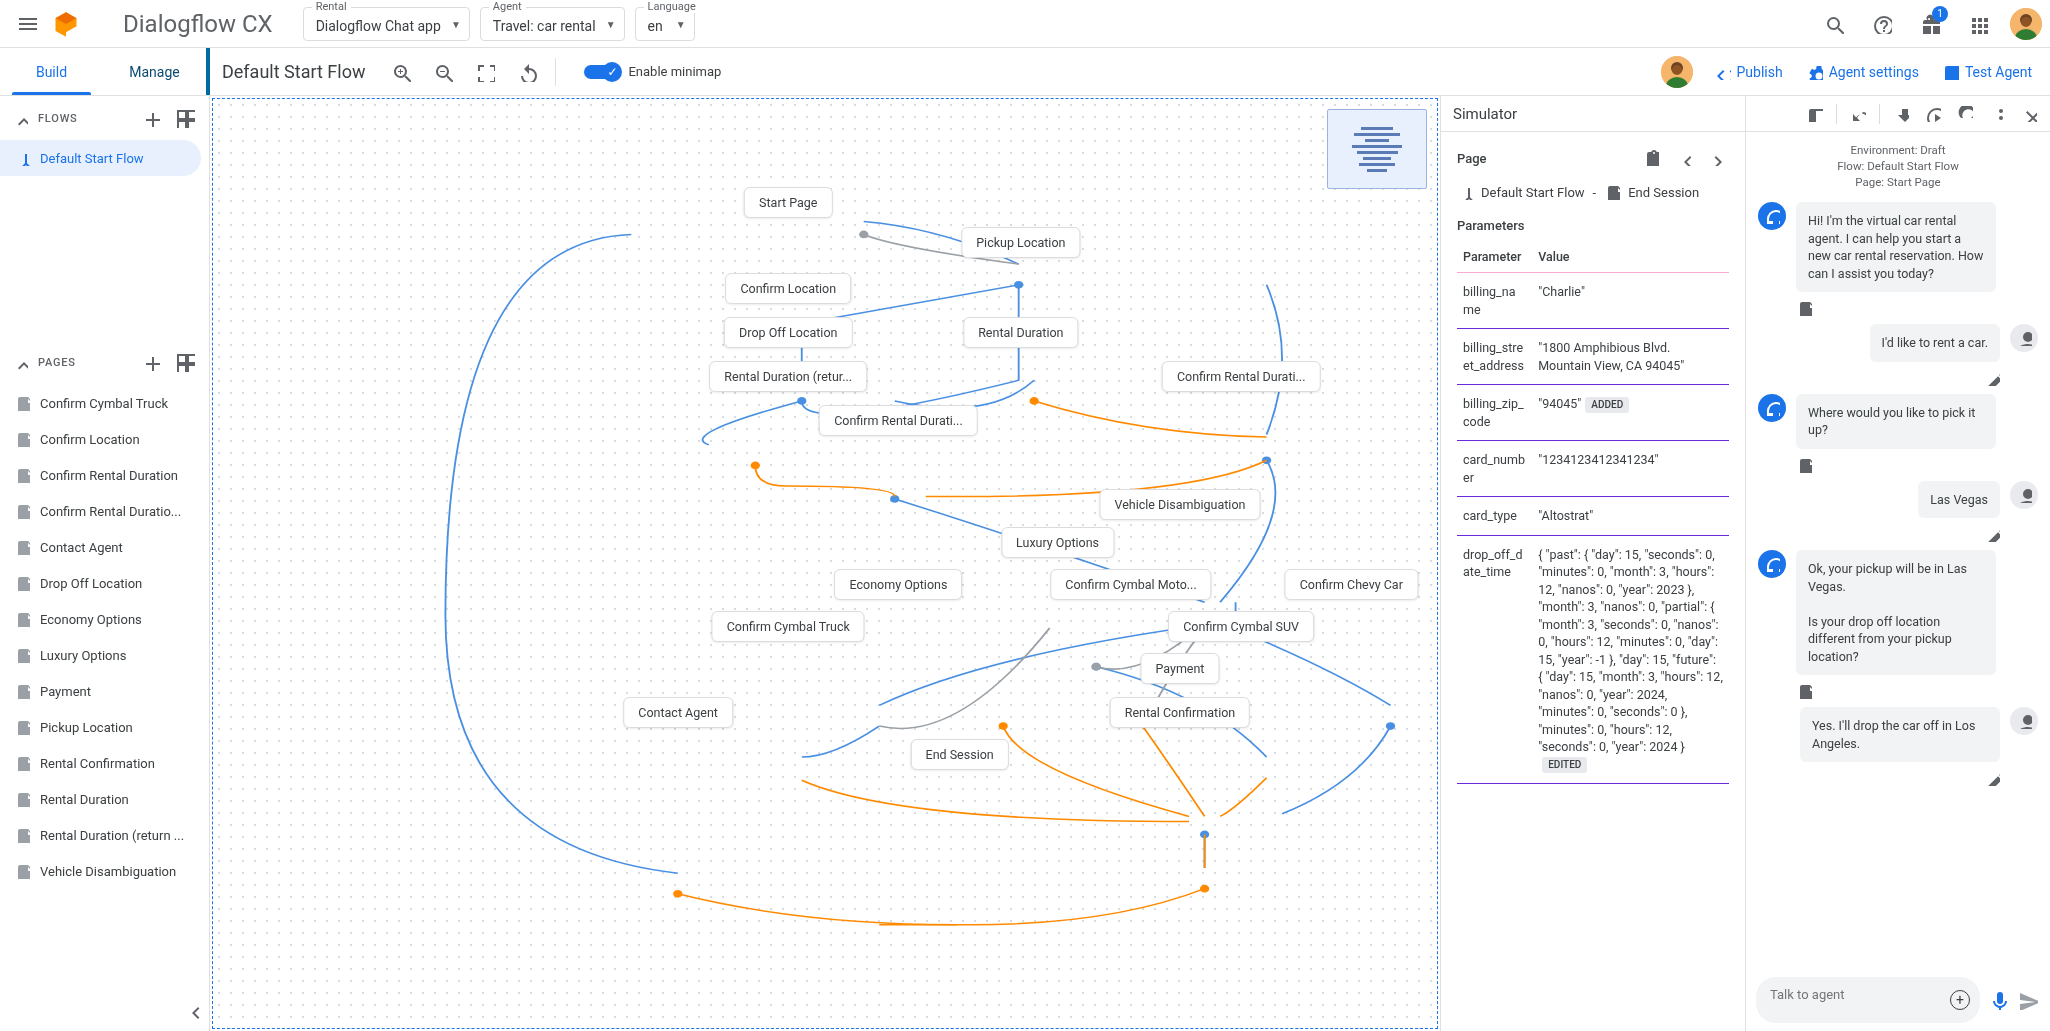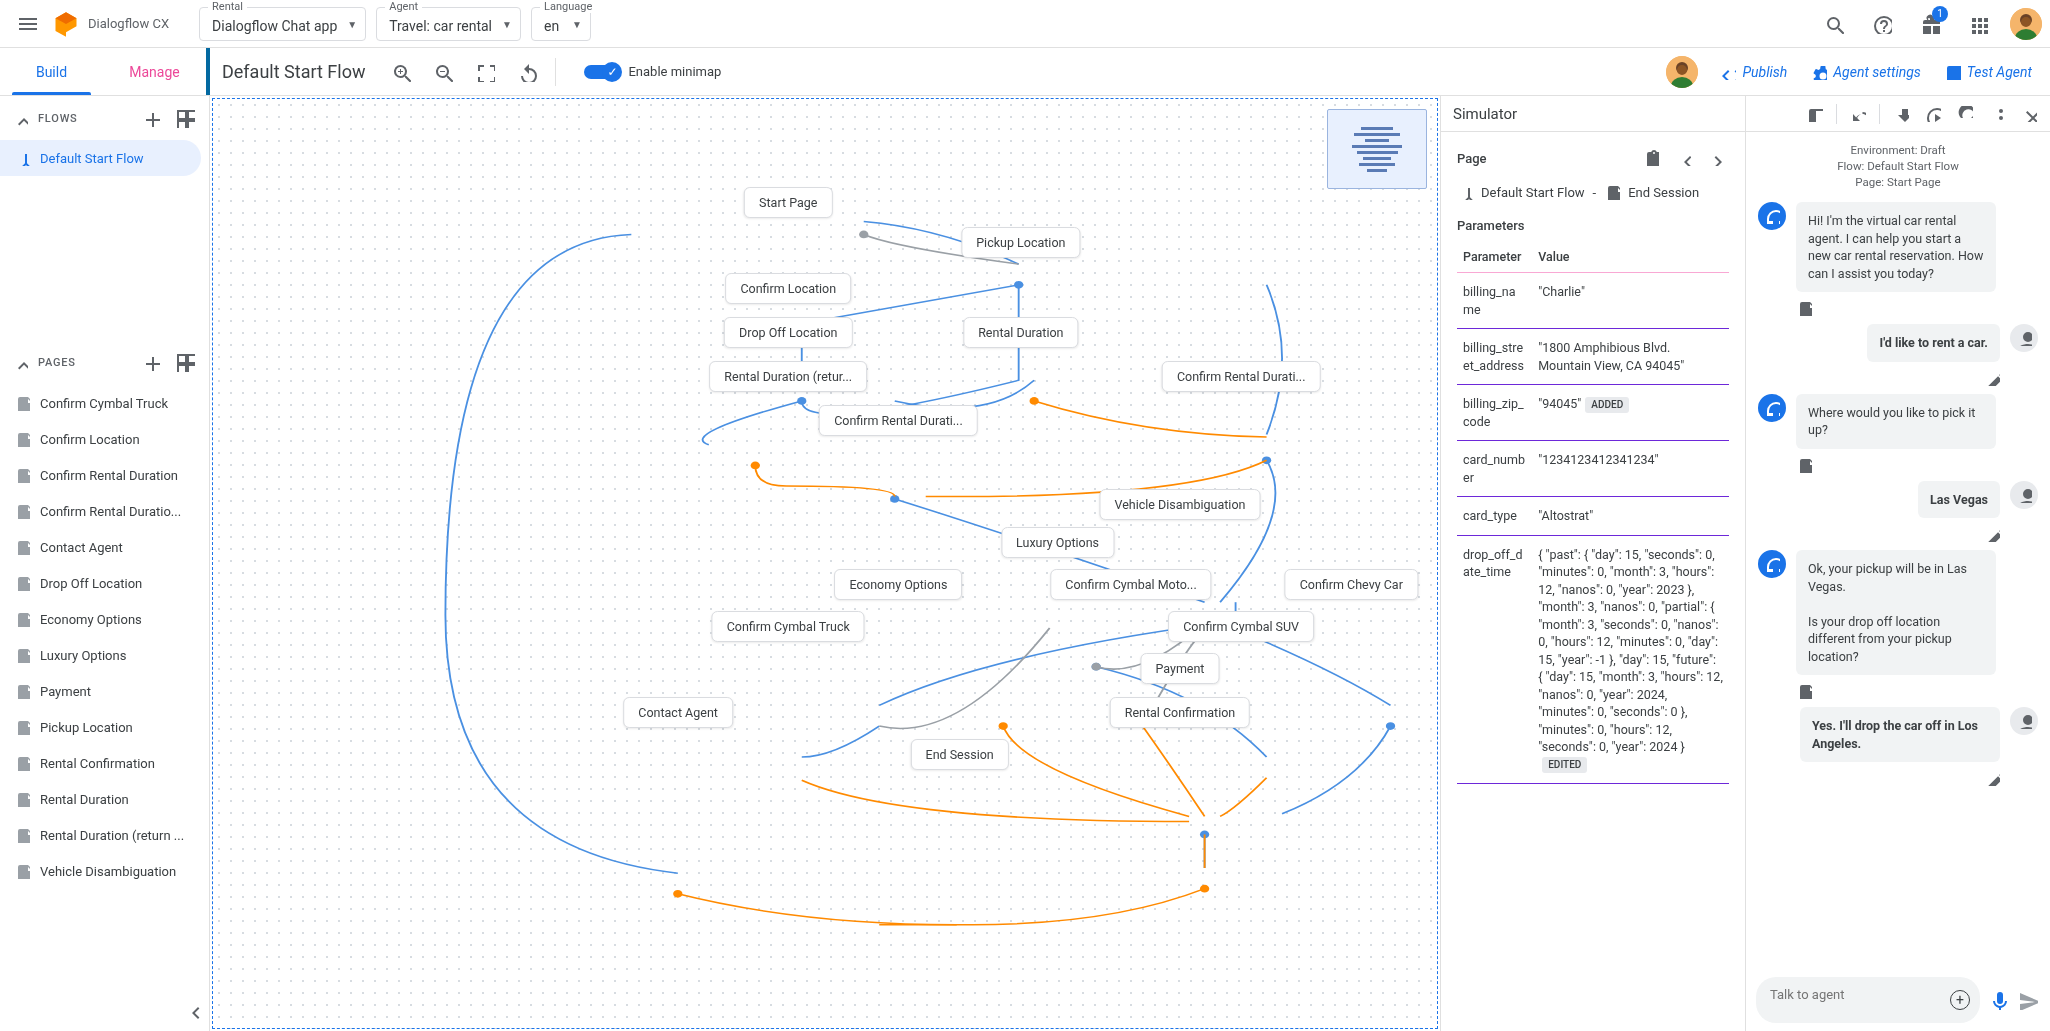--- a/index.html
+++ b/index.html
@@ -10,7 +10,7 @@
 .hamburger { width: 40px; height: 40px; display:flex; align-items:center; justify-content:center; color:#5f6368; cursor:pointer; border-radius:50%; }
 .logo { display:flex; align-items:center; gap:8px; margin-left:4px; }
 .logo-icon { width:28px; height:28px; }
-.logo-text { font-size: 13px; color:#5f6368; font-weight:400; }
+.logo-text { font-size: 24px; color:#5f6368; font-weight:400;margin-left:35px; }
 .selectors { display:flex; gap:10px; margin-left: 30px; }
 .selbox { position:relative; border:1px solid #dadce0; border-radius:4px; padding: 10px 28px 6px 12px; min-width: 120px; cursor:pointer; font-size:14px; color:#3c4043; background:#fff; }
 .selbox .lbl { position:absolute; top:-8px; left:8px; background:#fff; padding:0 4px; font-size:11px; color:#5f6368; }

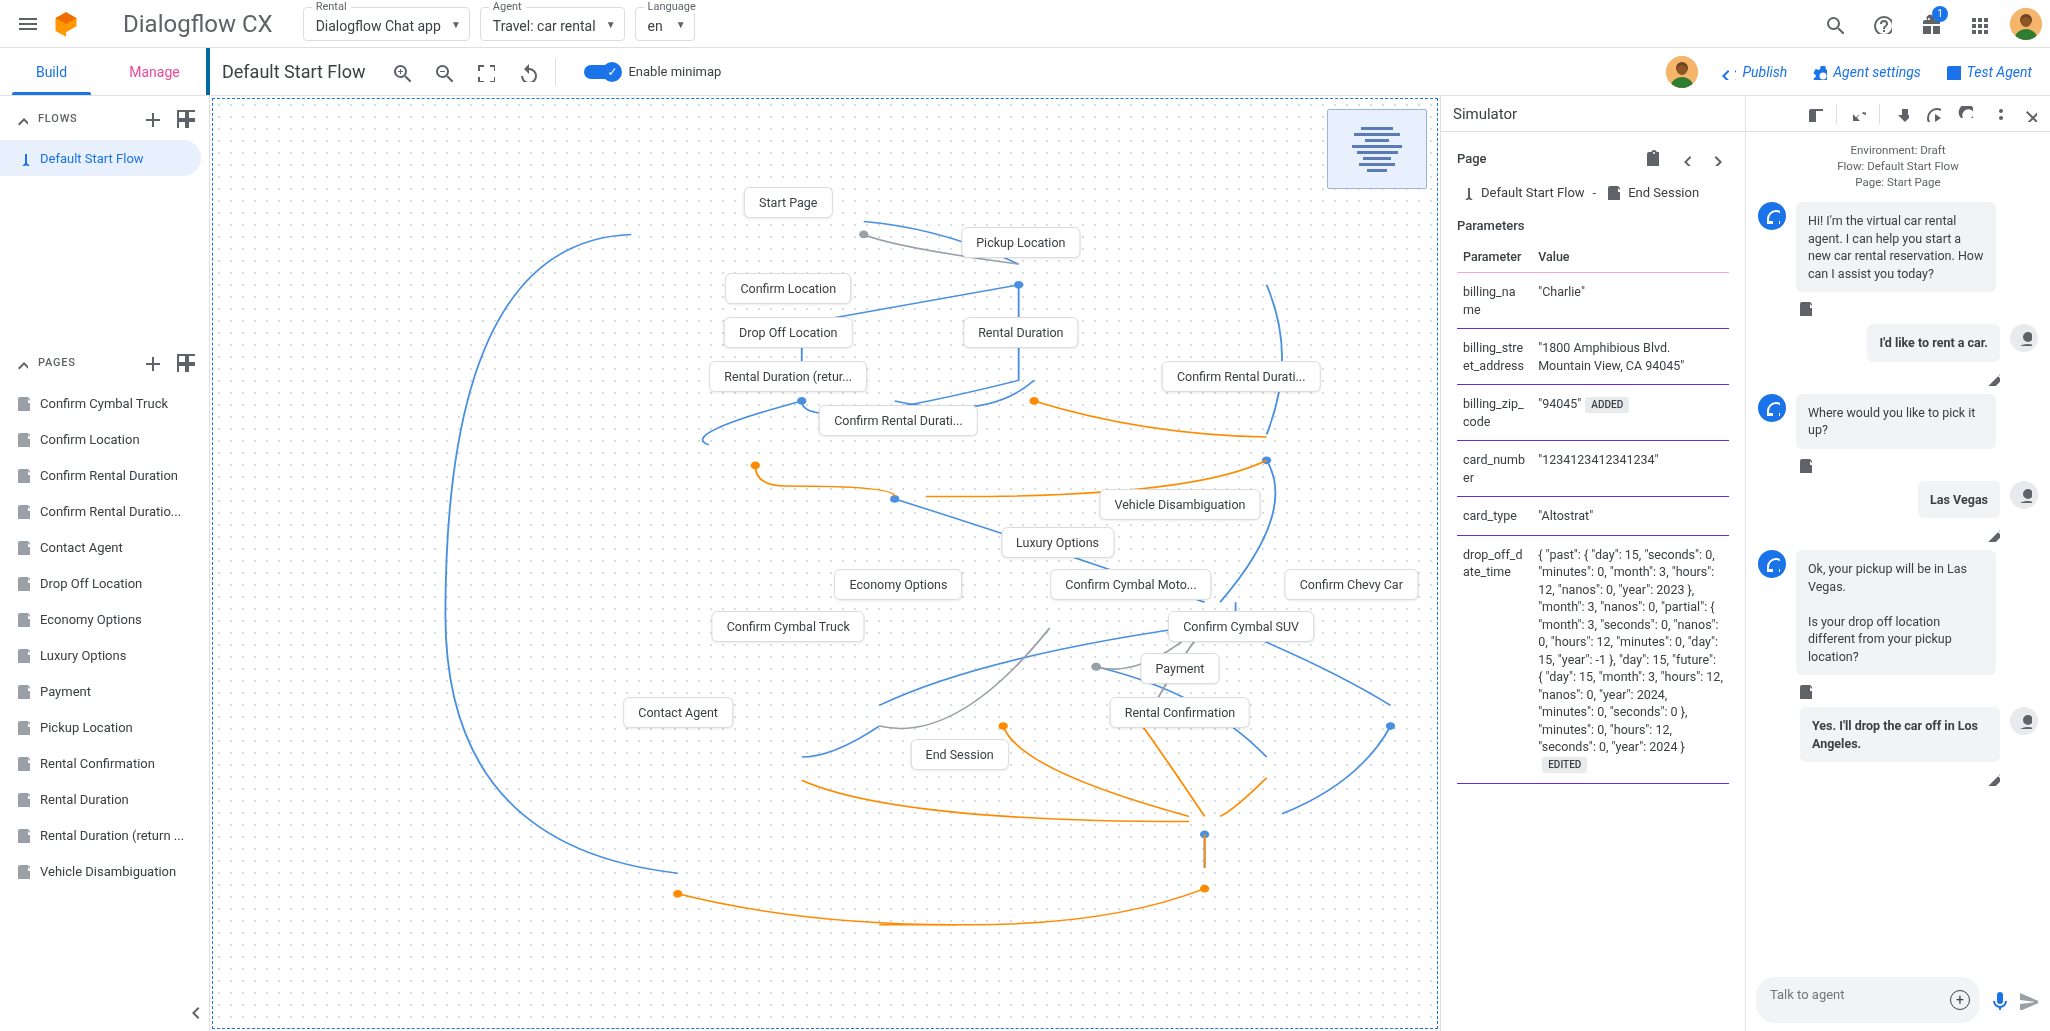--- a/index.html
+++ b/index.html
@@ -23,7 +23,7 @@
 
 .subheader { height: 48px; display:flex; align-items:center; border-bottom: 1px solid #e0e0e0; }
 .tabs { width: 210px; height:100%; display:flex; border-right:4px solid #0369a1; }
-.tab { flex:1; display:flex; align-items:center; justify-content:center; font-size:14px; color:#ec4899; cursor:pointer; position:relative; }
+.tab { flex:1; display:flex; align-items:center; justify-content:center; font-size:14px; color:#0c4a6e; cursor:pointer; position:relative; }
 .tab.active { color:#1a73e8; }
 .tab.active::after { content:''; position:absolute; bottom:0; left:12px; right:12px; height:3px; background:#1a73e8; border-radius:2px 2px 0 0; }
 .flowtitle { font-size:18px; color:#3c4043; padding:0 12px; }

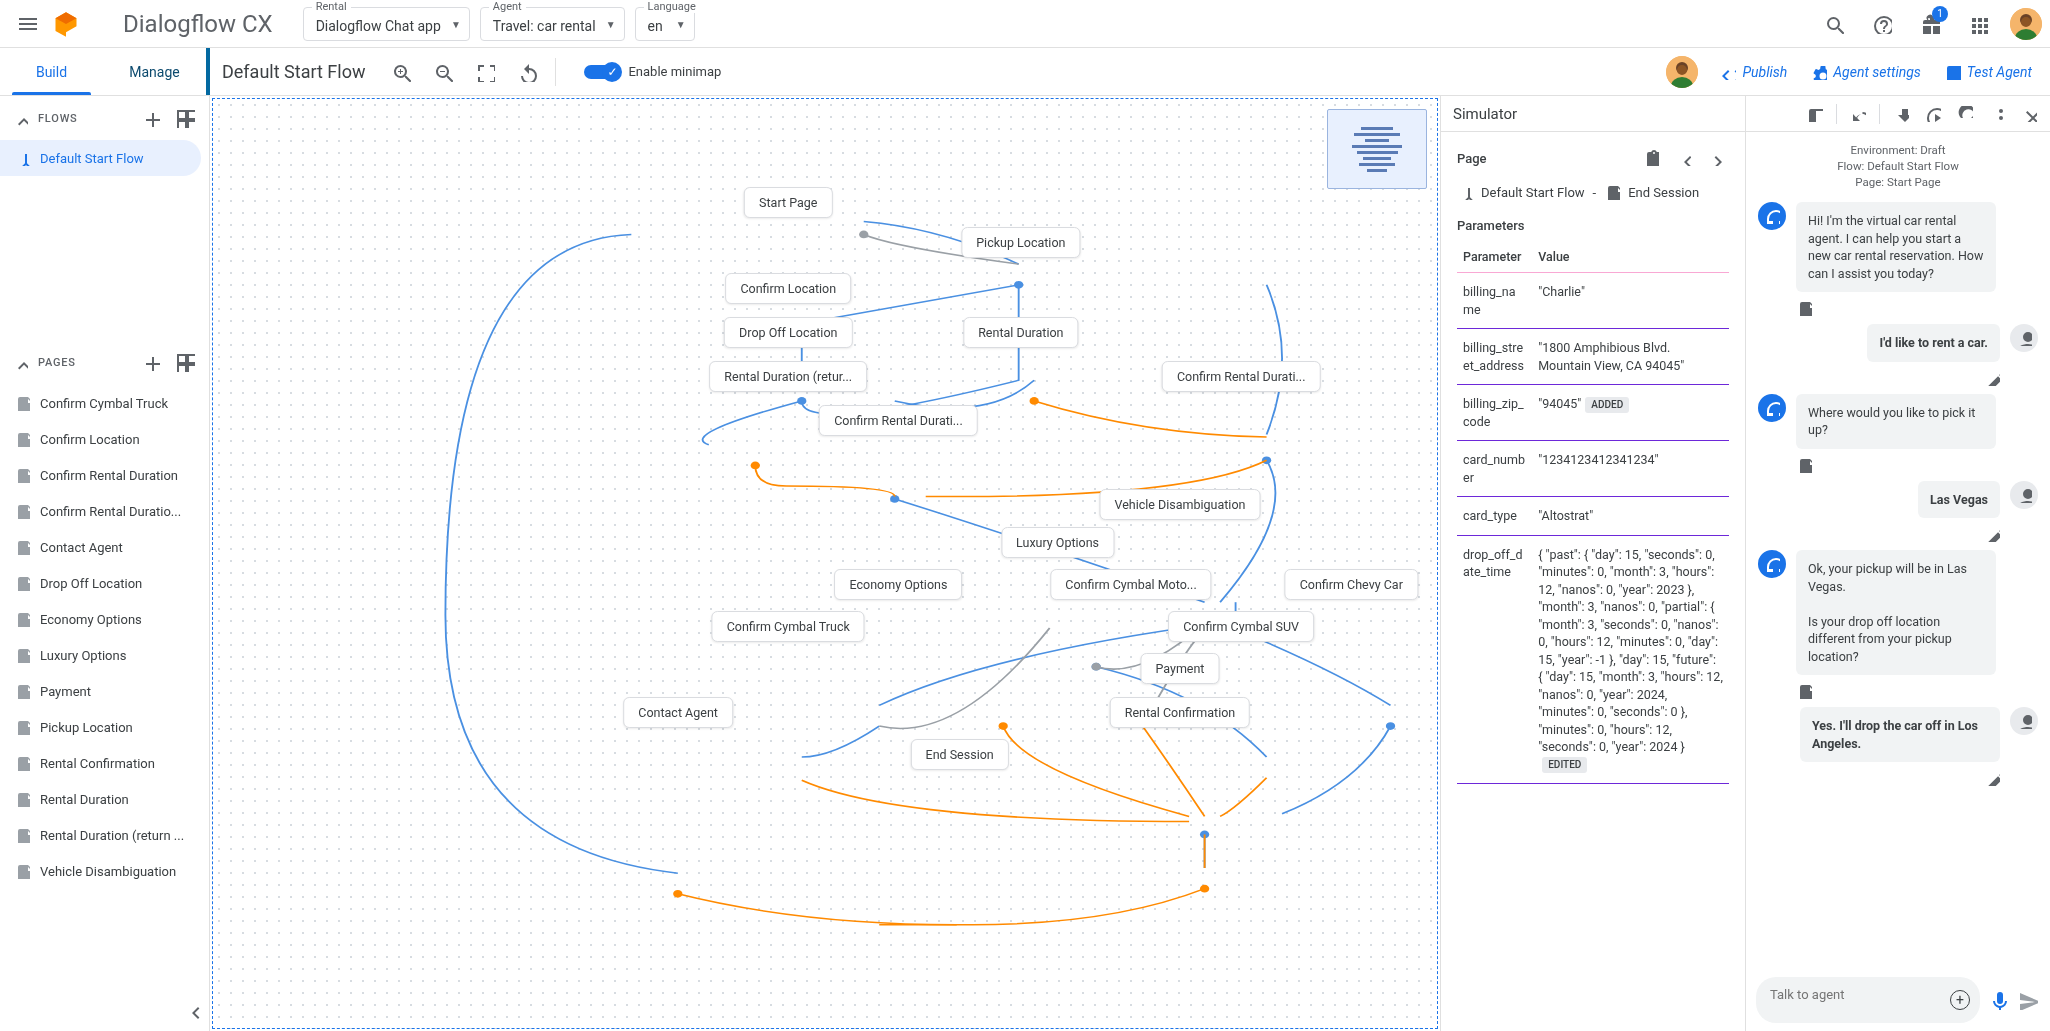--- a/index.html
+++ b/index.html
@@ -32,7 +32,7 @@
 .switch { width:36px; height:14px; background:#1a73e8; border-radius:7px; position:relative; cursor:pointer; }
 .switch .knob { position:absolute; right:-2px; top:-3px; width:20px; height:20px; background:#1a73e8; border-radius:50%; display:flex; align-items:center; justify-content:center; color:#fff; font-size:12px; }
 .subheader-right { margin-left:auto; display:flex; align-items:center; gap:4px; padding-right:8px; }
-.link-action { display:flex; align-items:center; gap:6px; color:#1a73e8; font-size:14px; padding:6px 10px; cursor:pointer; border-radius:4px;font-style:italic; }
+.link-action { display:flex; align-items:center; gap:6px; color:#1a73e8; font-size:14px; padding:6px 10px; cursor:pointer; border-radius:4px; }
 .avatar-sm { width:32px; height:32px; border-radius:50%; background:#f5b56b; overflow:hidden; cursor:pointer; margin-right:8px; }
 
 

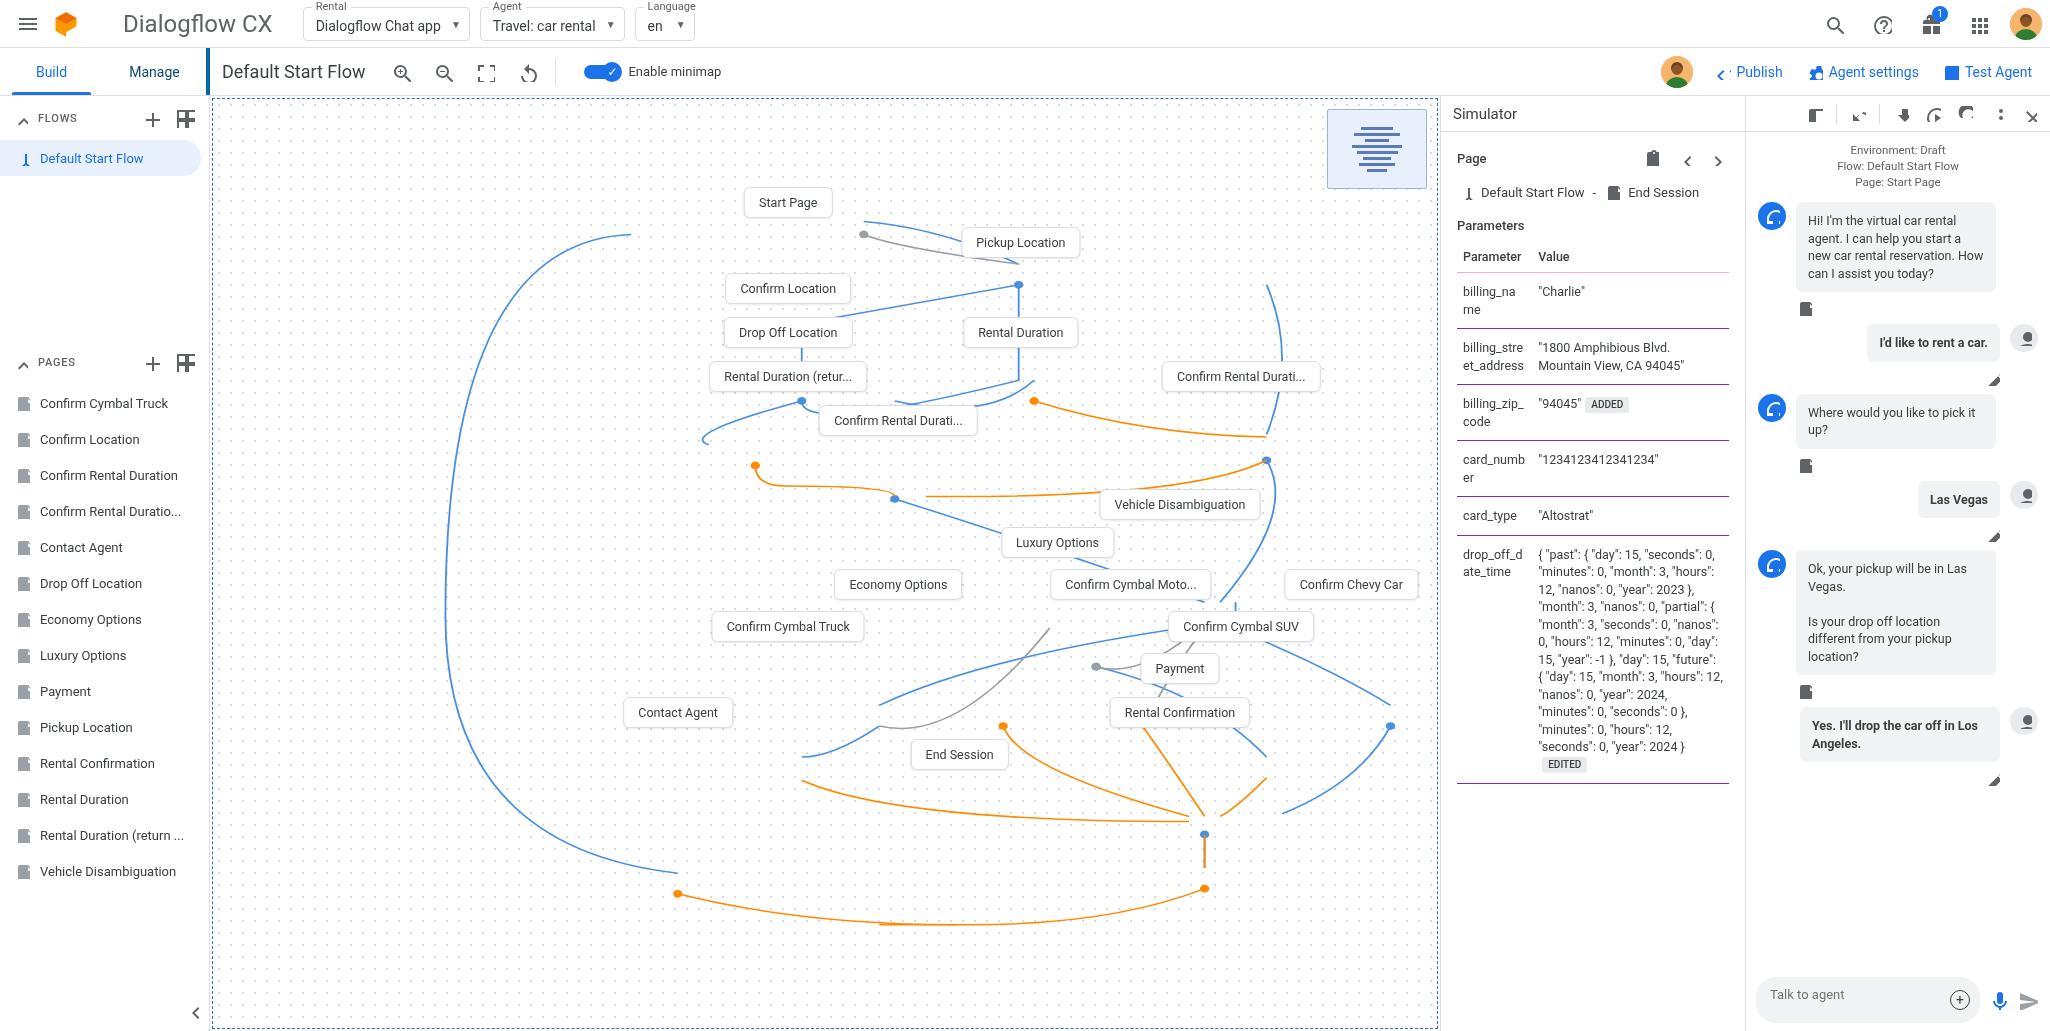--- a/index.html
+++ b/index.html
@@ -90,7 +90,7 @@
 .chat-meta { text-align:center; font-size:11.5px; color:#5f6368; padding:10px 0 6px; line-height:1.4; }
 .chat-body { flex:1; overflow:auto; padding:6px 12px 4px; }
 .msg-row { display:flex; gap:10px; margin-bottom:8px; align-items:flex-start; }
-.msg-row.right { flex-direction:row-reverse;font-weight:bold; }
+.msg-row.right { flex-direction:row-reverse; }
 .msg-avatar { width:28px; height:28px; border-radius:50%; background:#1a73e8; color:#fff; display:flex; align-items:center; justify-content:center; flex-shrink:0; }
 .msg-avatar.user { background:#e8eaed; color:#5f6368; }
 .bubble { background:#f1f3f4; border-radius:6px; padding:10px 12px; font-size:12.5px; color:#3c4043; line-height:1.4; max-width:200px; }

